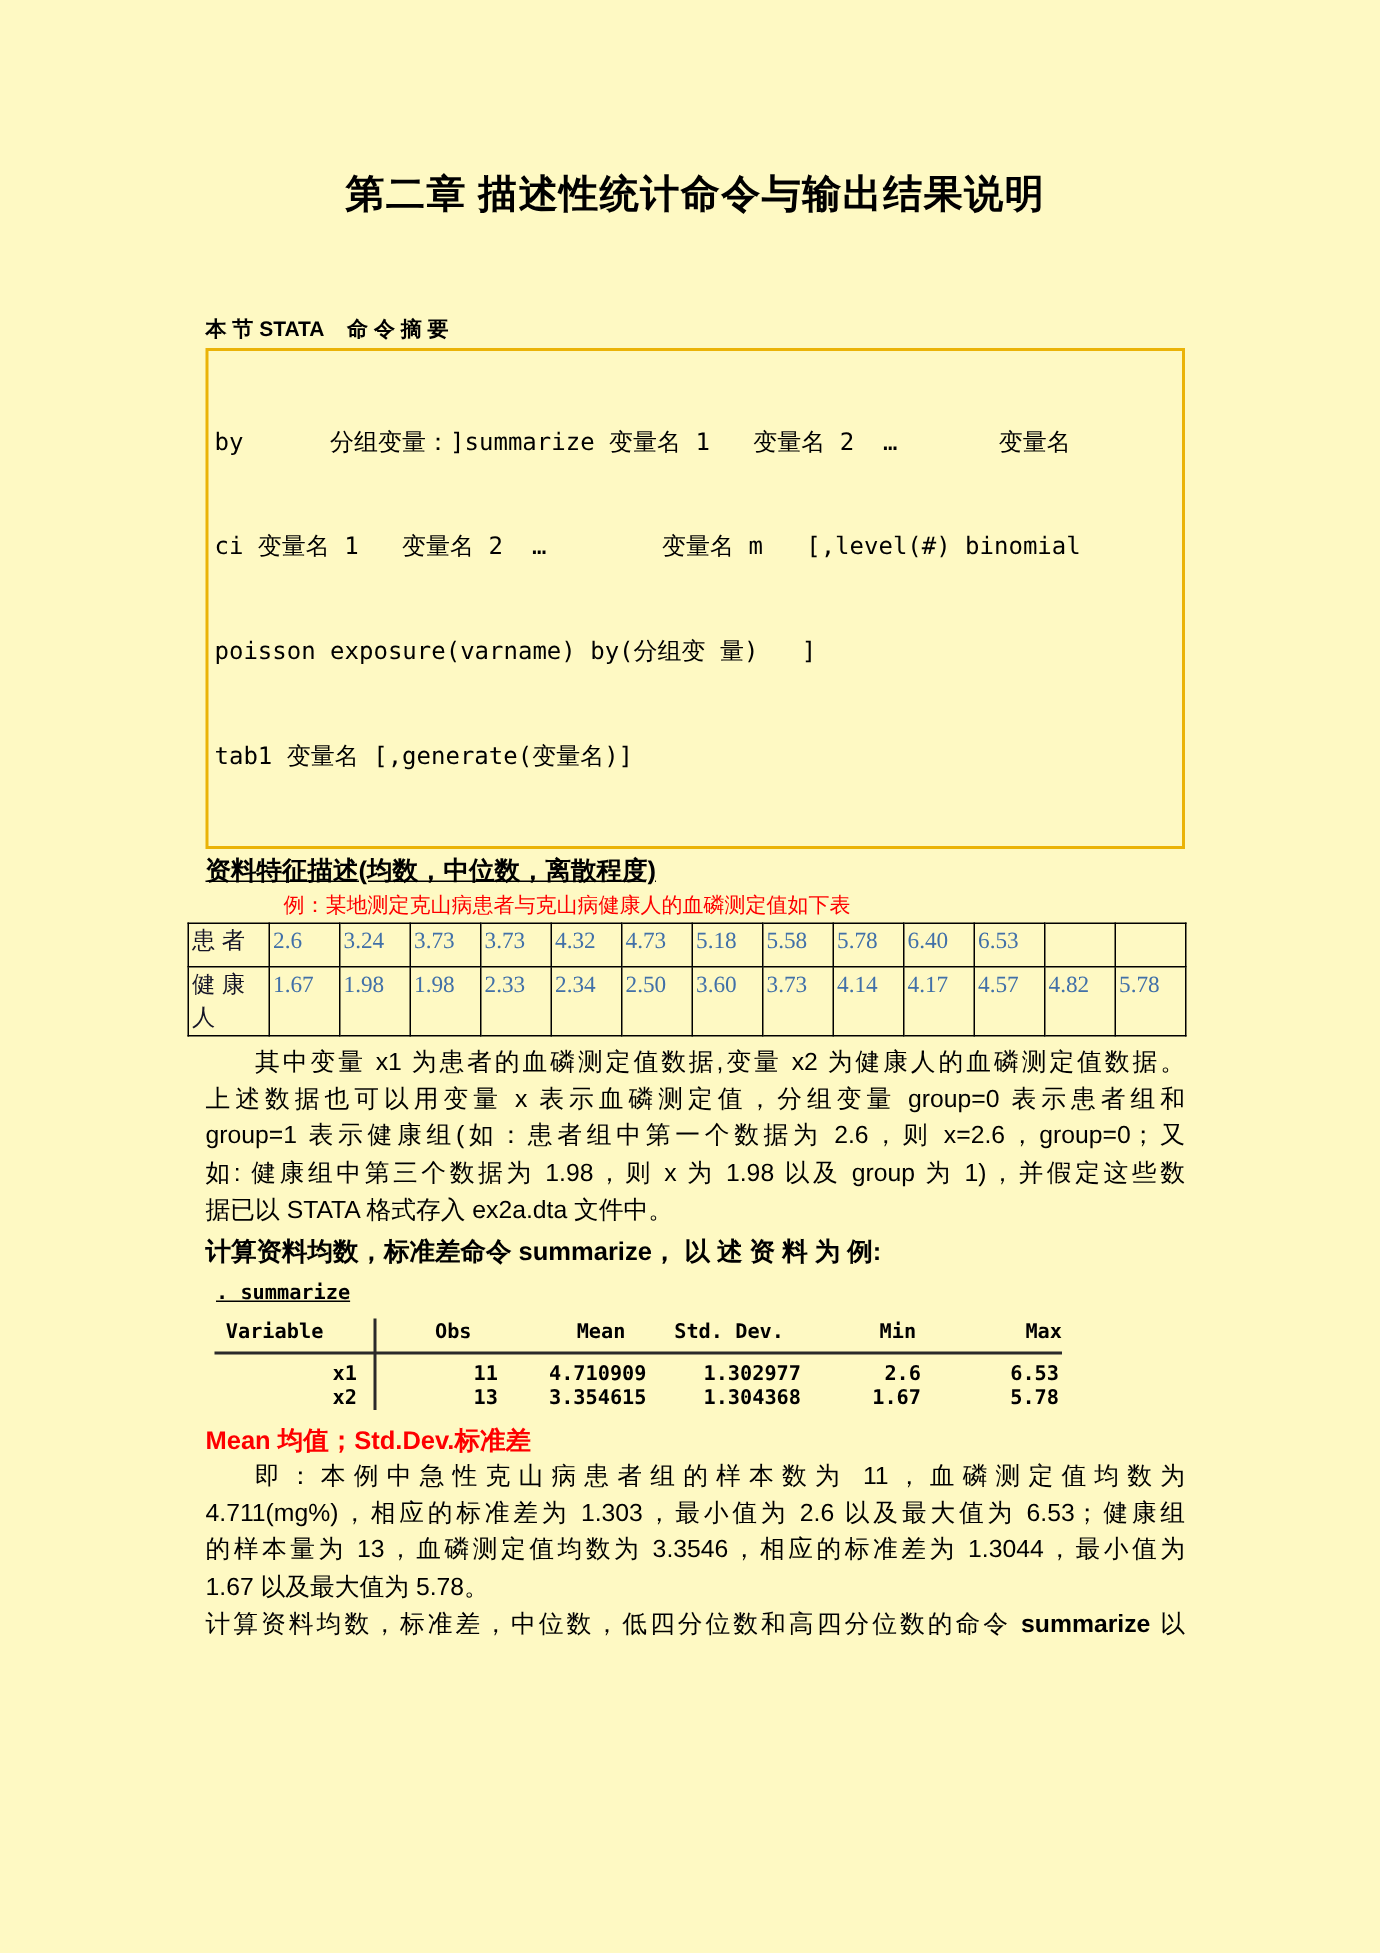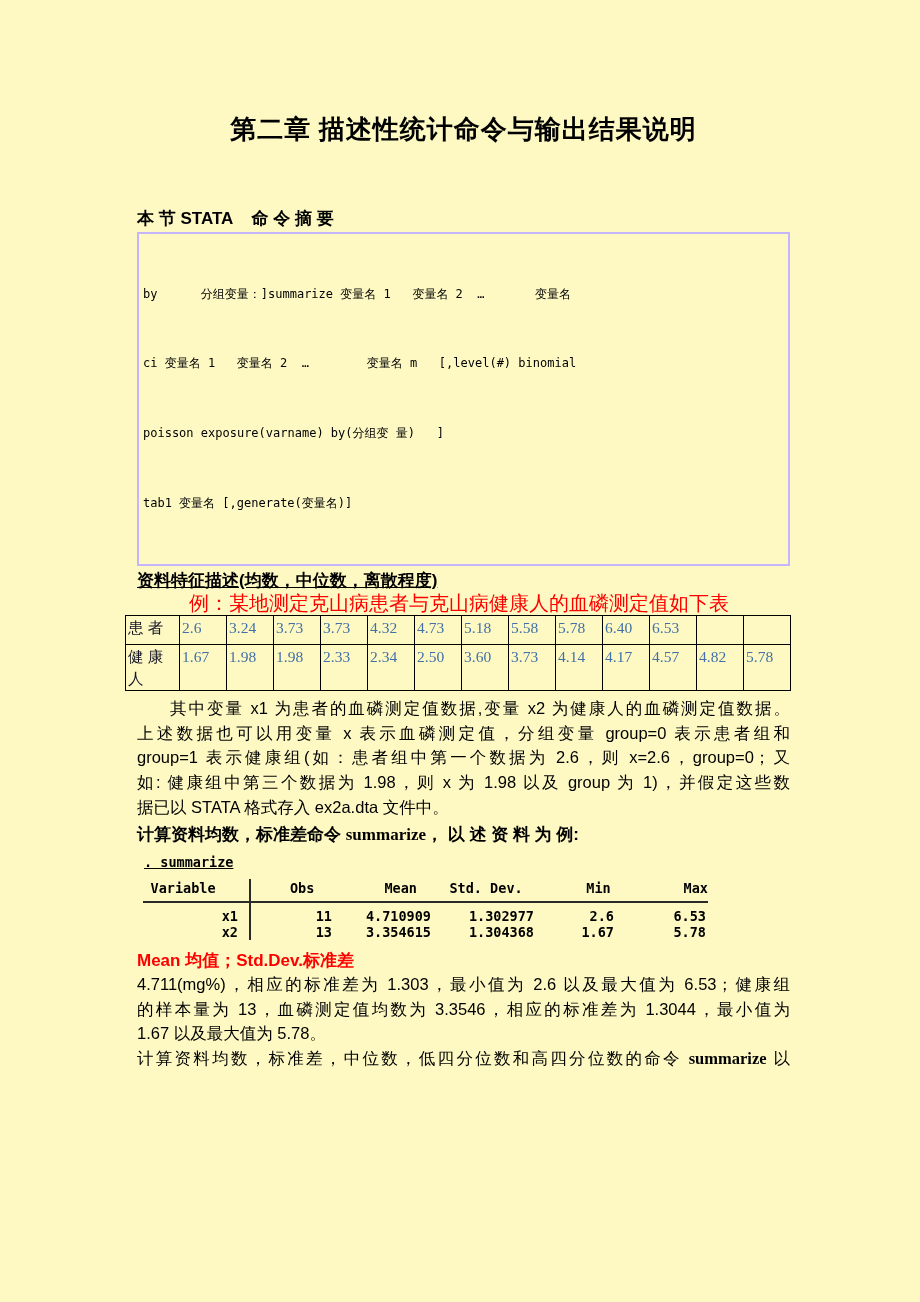--- a/index.html
+++ b/index.html
@@ -17,7 +17,7 @@
   }
 
   .section-heading {
-    margin-top:60px; font-size:17px; font-weight:bold; white-space:pre;
+    margin-top:60px; font-size:14px; font-weight:bold; white-space:pre;
     line-height:22px;
   }
 

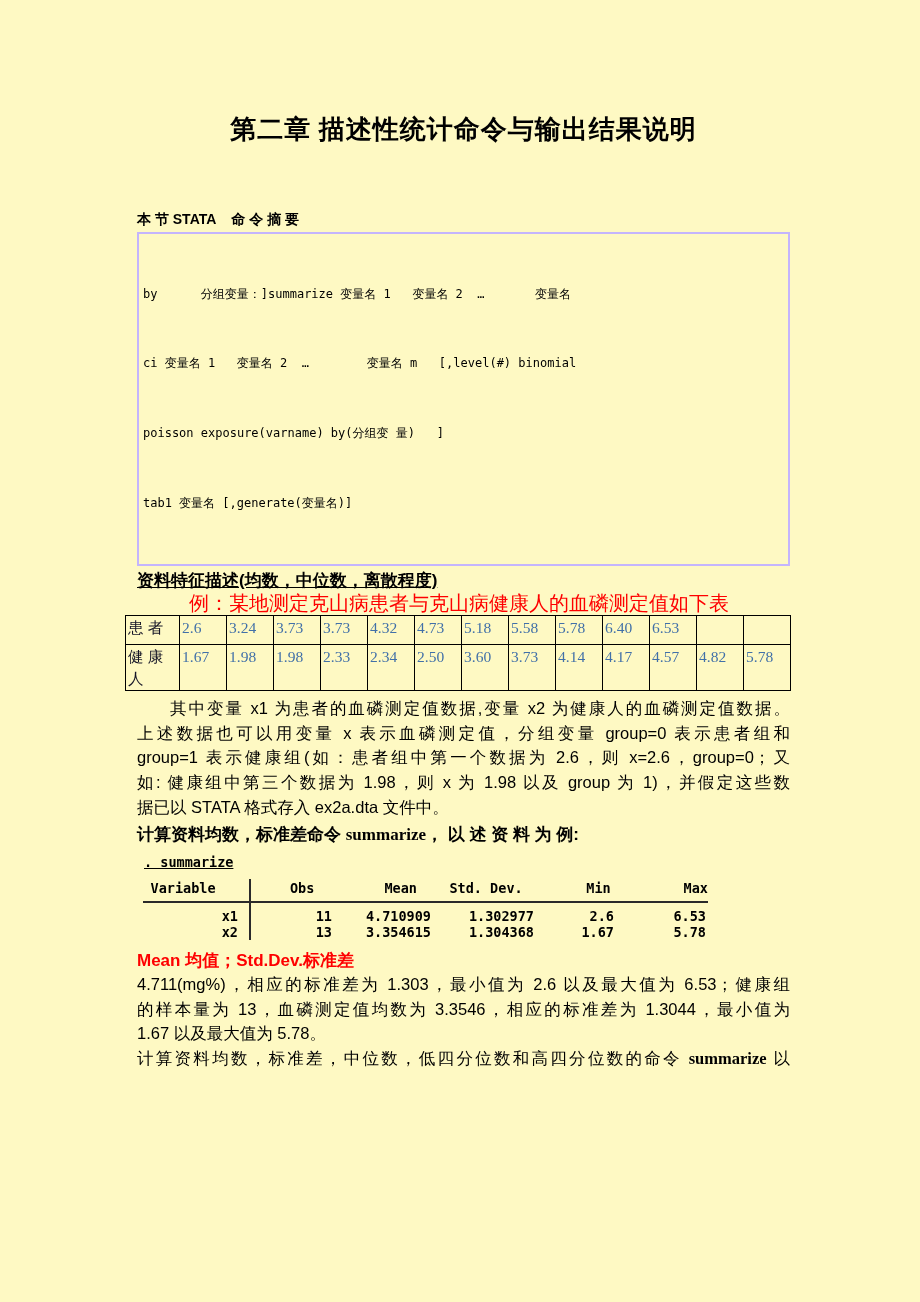--- a/index.html
+++ b/index.html
@@ -22,8 +22,8 @@
   }
 
   .command-box {
-    margin-top:2px; border:2px solid #c4b5fd; padding:2px 4px;
-    font-family:"DejaVu Sans Mono", monospace; font-size:12px;
+    margin-top:2px; border:2px solid #eab308; padding:2px 4px;
+    font-family:"DejaVu Sans Mono", monospace; font-size:16px;
     line-height:23.3px; white-space:pre;
   }
 

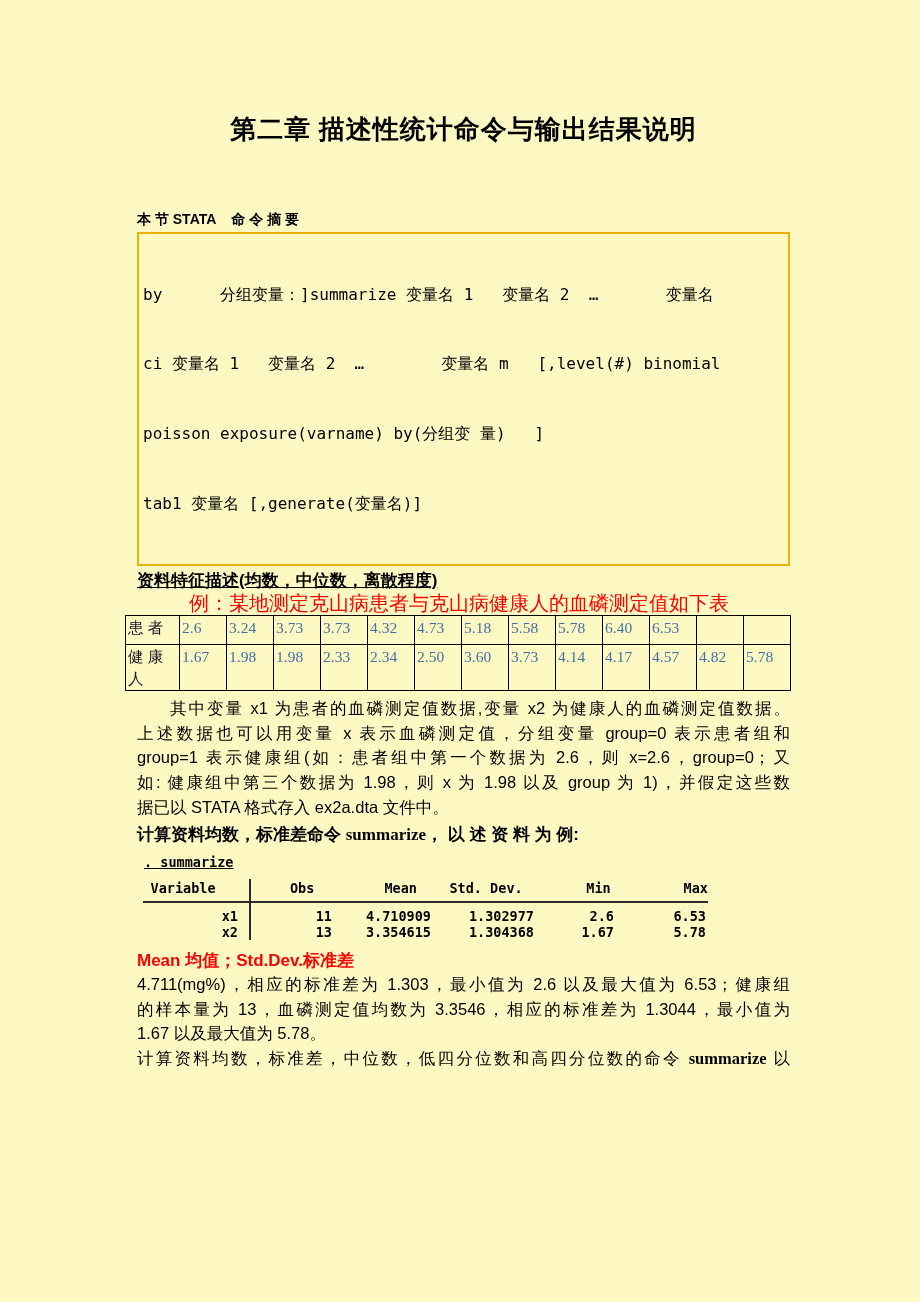--- a/index.html
+++ b/index.html
@@ -28,7 +28,7 @@
   }
 
   .feature-heading { margin-top:3px; font-size:17px; font-weight:bold; line-height:23px;text-decoration:underline; }
-  .example-note { font-size:20px; color:#fe0000; padding-left:52px; line-height:22px; }
+  .example-note { font-size:14px; color:#fe0000; padding-left:52px; line-height:22px; }
 
   table.blood { border-collapse:collapse; margin-left:-12px; width:666px; margin-top:1px; }
   table.blood td {

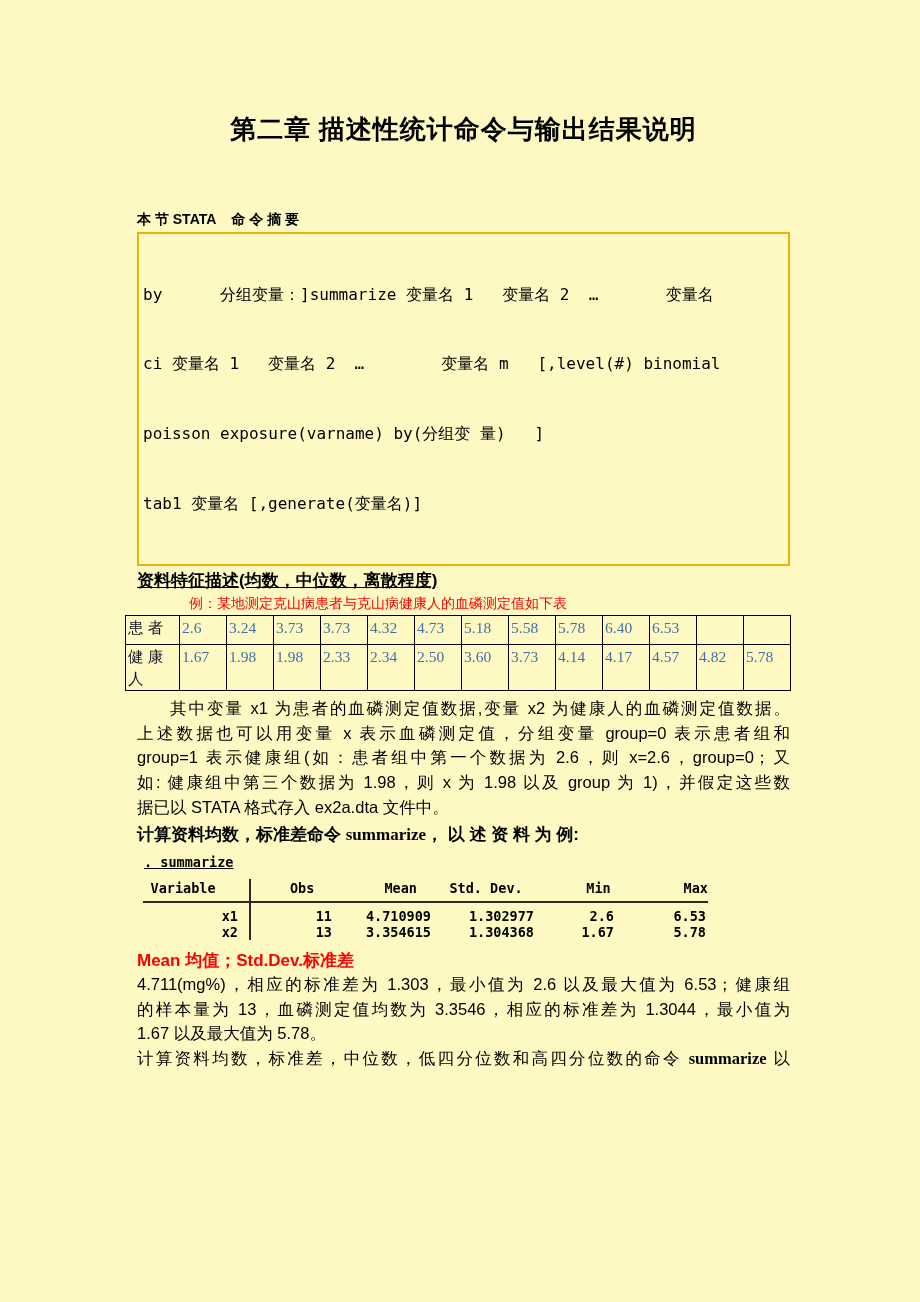--- a/index.html
+++ b/index.html
@@ -47,7 +47,7 @@
   .mt { margin-top:5px; }
 
   .cmd-heading { margin-top:4px; font-size:17px; font-weight:bold; line-height:23px; }
-  .code { font-family:Liberation Serif, serif; }
+  .code { font-family:Liberation Sans, sans-serif; }
 
   .command-echo {
     margin-top:8px; padding-left:7px; font-family:"DejaVu Sans Mono", monospace;

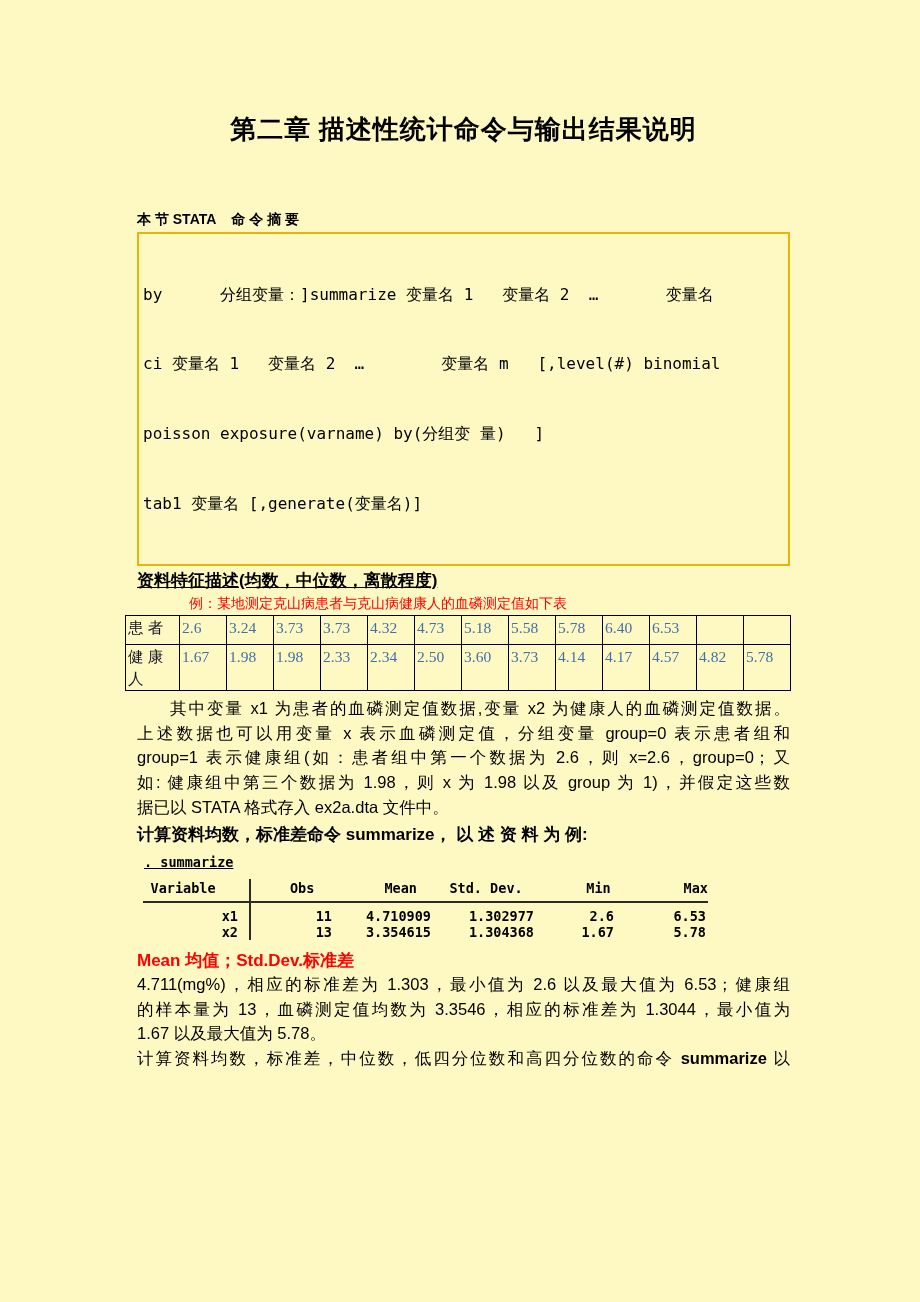--- a/index.html
+++ b/index.html
@@ -169,6 +169,7 @@
     <div class="mean-note">Mean 均值；Std.Dev.标准差</div>
 
     <div class="para">
+      <div class="line fill indent">即：本例中急性克山病患者组的样本数为 11，血磷测定值均数为</div>
       <div class="line fill">4.711(mg%)，相应的标准差为 1.303，最小值为 2.6 以及最大值为 6.53；健康组</div>
       <div class="line fill">的样本量为 13，血磷测定值均数为 3.3546，相应的标准差为 1.3044，最小值为</div>
       <div class="line">1.67 以及最大值为 5.78。</div>

